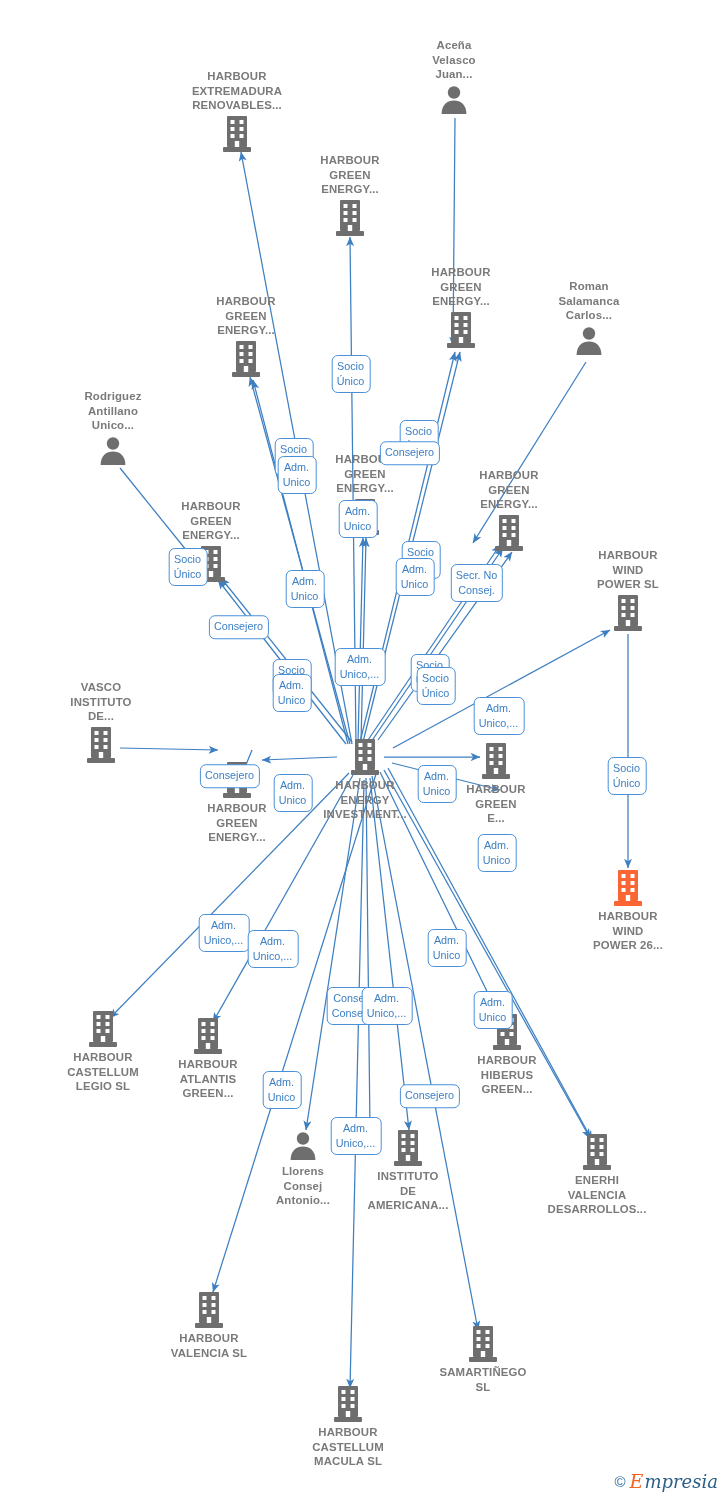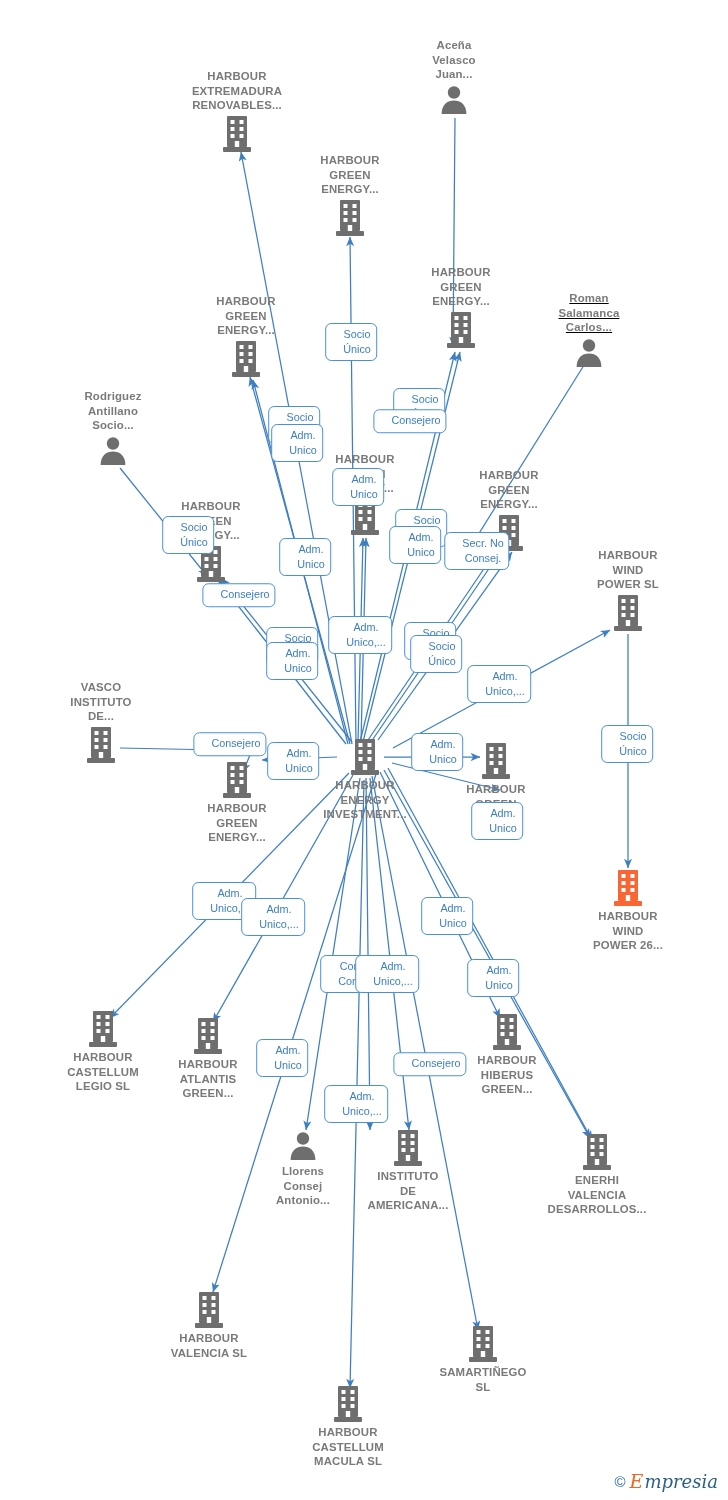--- a/index.html
+++ b/index.html
@@ -190,7 +190,7 @@
 GREEN
 ENERGY...</span>
       </div>
-      <div class="node labeltop" style="left: 589px; top: 291px; text-decoration: underline;">
+      <div class="node labeltop" style="left: 589px; top: 279px;">
         <span class="ico"><svg width="34" height="34" viewBox="0 0 34 34">
             <circle cx="17" cy="9.5" r="6.2" fill="#6e6e6e"></circle>
             <path d="M4.6,31 C4.6,21.6 10.2,17.4 17,17.4 C23.8,17.4 29.4,21.6 29.4,31 Z" fill="#6e6e6e"></path>

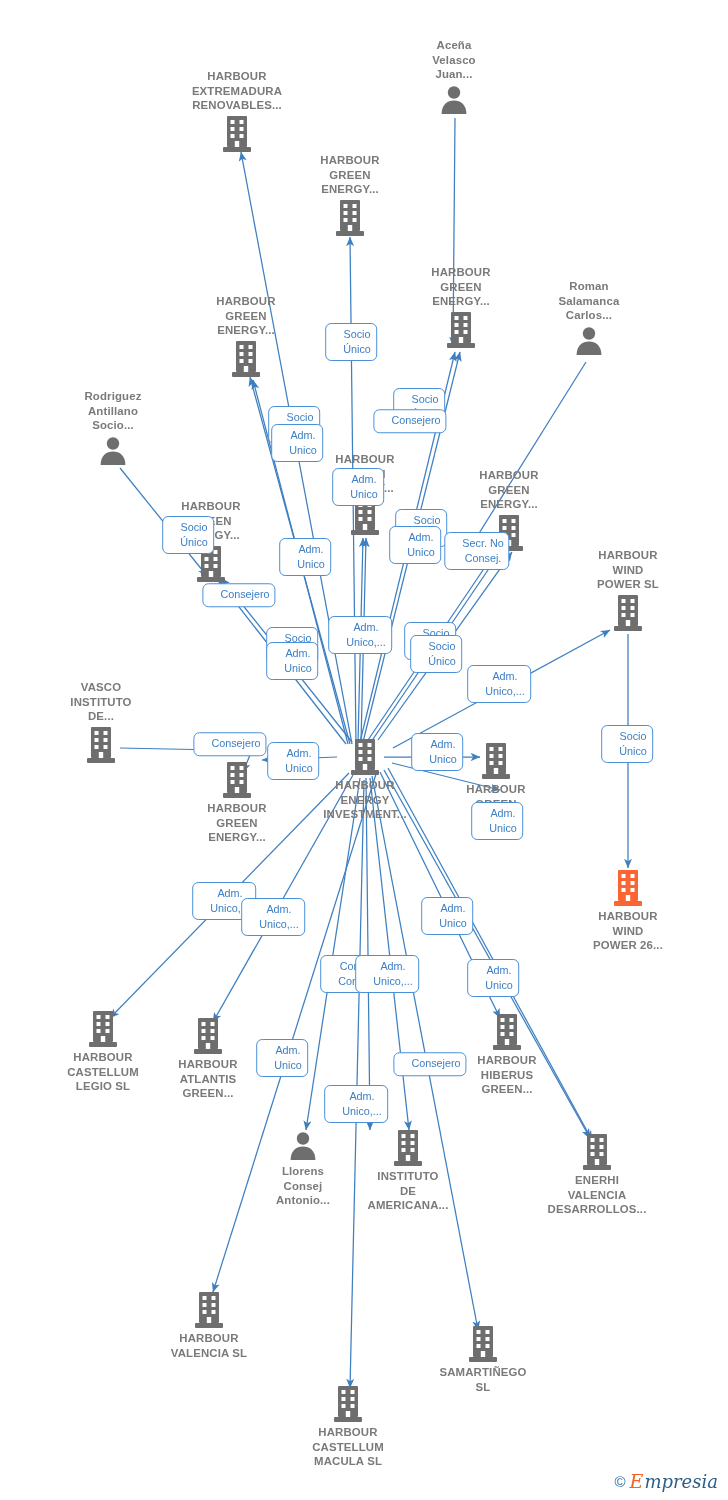--- a/index.html
+++ b/index.html
@@ -45,10 +45,11 @@
     font-size:10.8px;
     line-height:14.5px;
     text-align:center;
-    padding:3px 5px 4px 17px;
+    padding:3px 5px 4px 4px;
     white-space:pre-line;
     transform:translate(-50%,-50%);
     box-sizing:border-box;
+    margin-top:32px;
   }
 
   

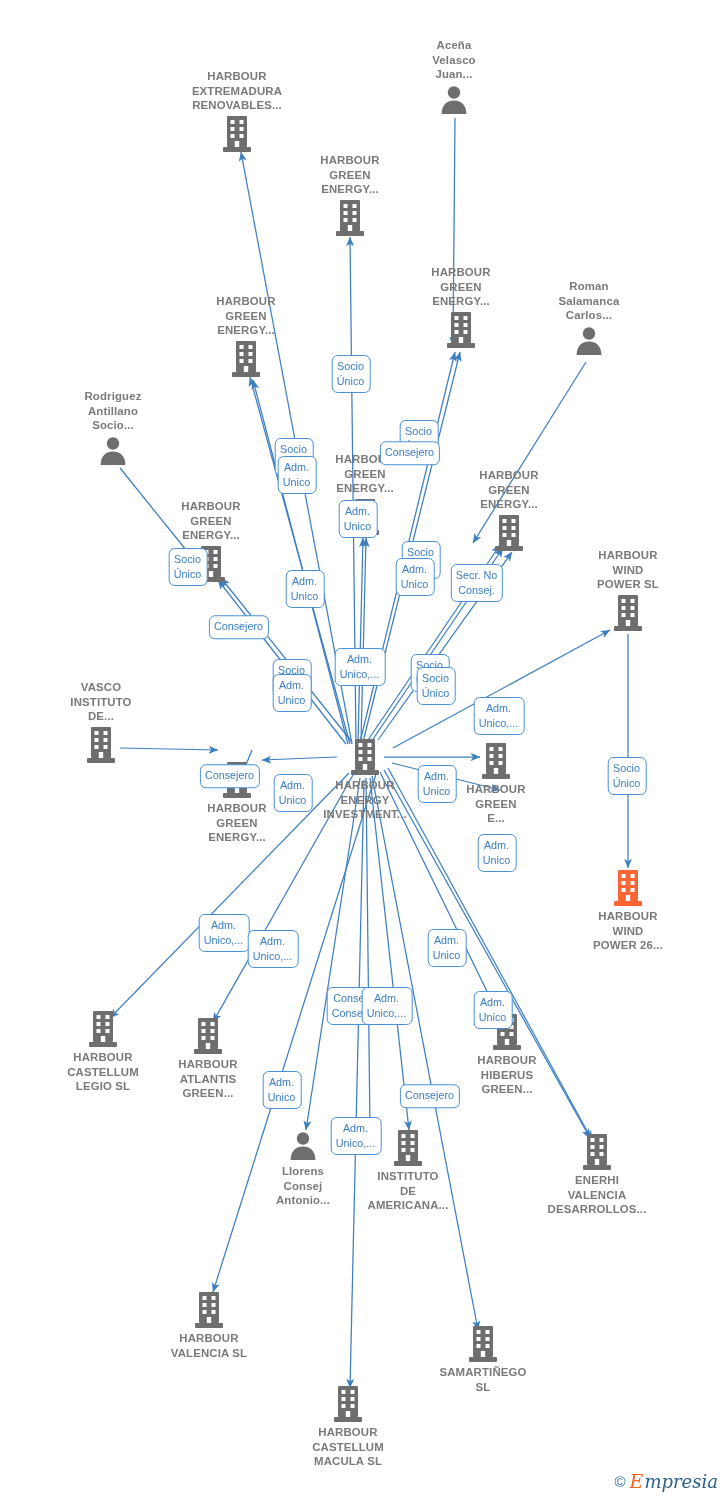--- a/index.html
+++ b/index.html
@@ -207,7 +207,7 @@
           </svg></span>
         <span class="nlabel">Rodriguez
 Antillano
-Socio...</span>
+Unico...</span>
       </div>
       <div class="node labeltop" style="left: 365px; top: 452px;">
         <span class="ico"><svg width="34" height="40" viewBox="0 0 34 40">

